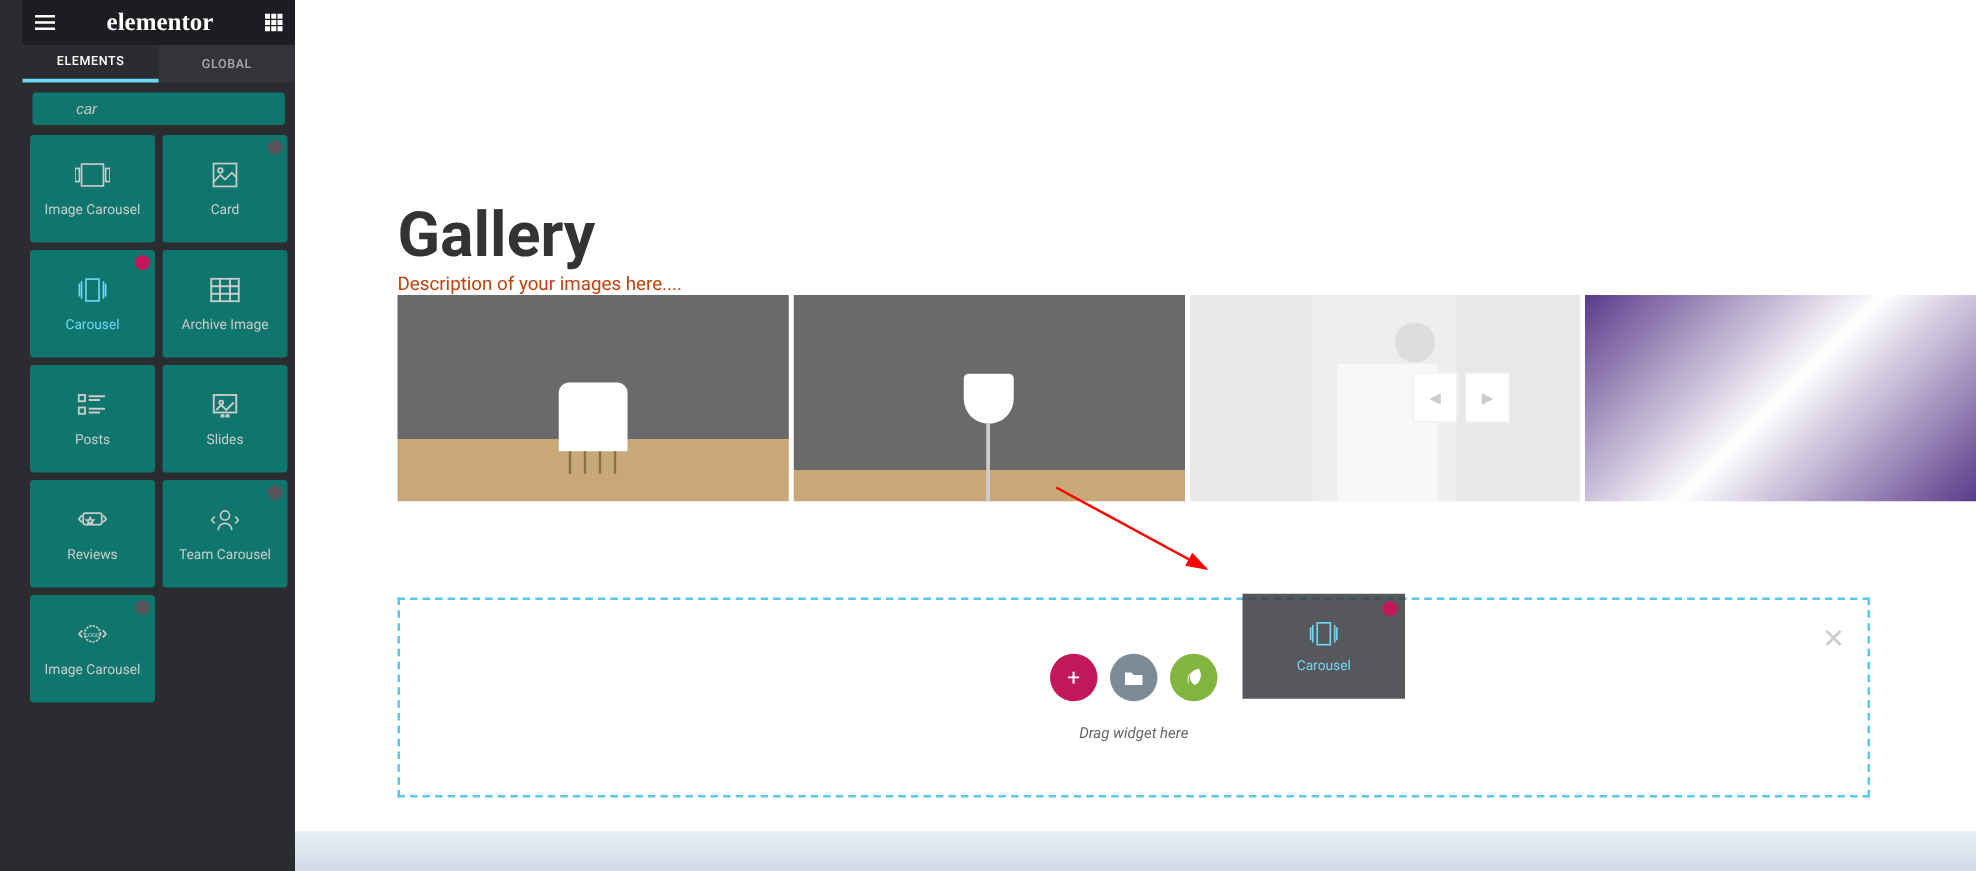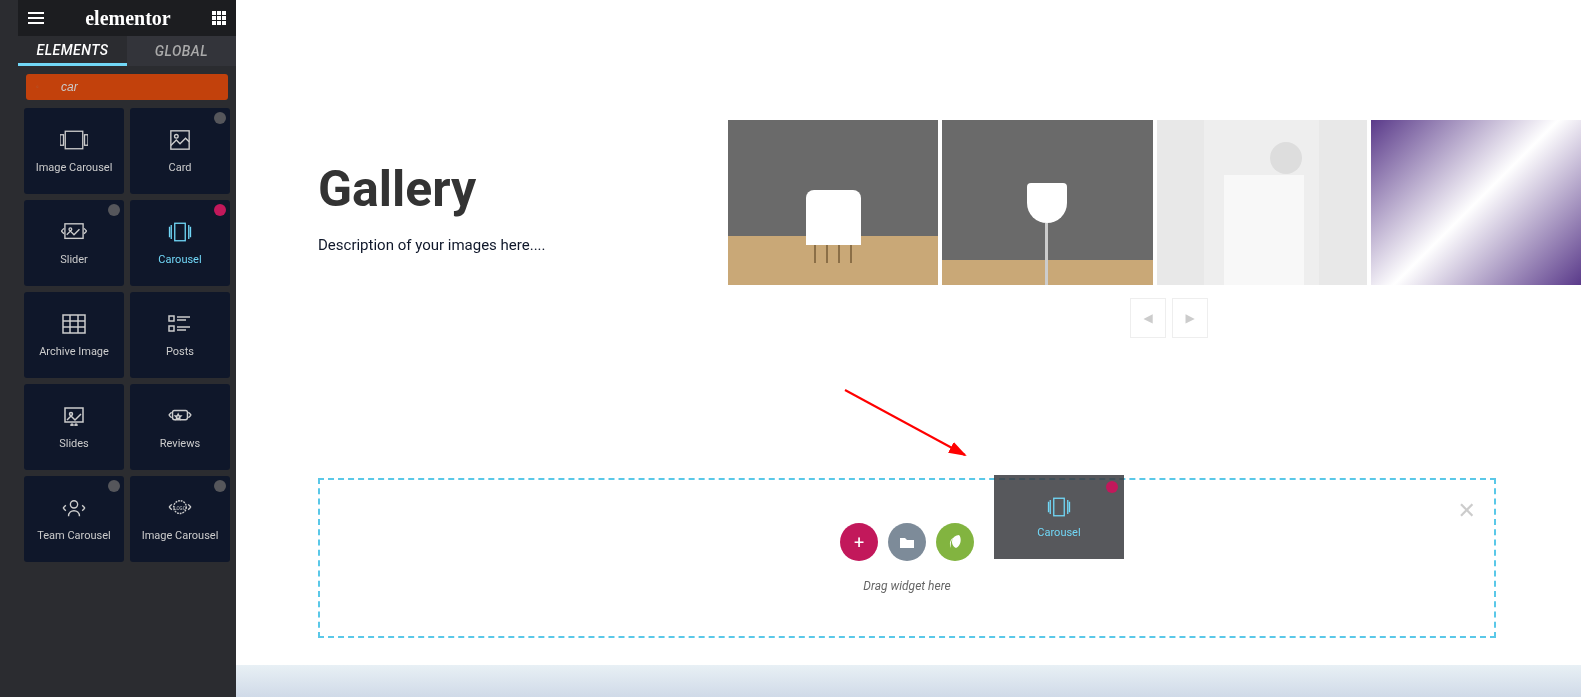--- a/index.html
+++ b/index.html
@@ -17,7 +17,7 @@
 .apps-icon span { background: #fff; }
 
 .tabs { display: flex; height: 30px; }
-.tab { flex: 1; display: flex; align-items: center; justify-content: center; color: #aaa; font-size: 14px; font-weight: 500; letter-spacing: 0.5px; cursor: pointer; background: #33343a; font-style: italic; }
+.tab { flex: 1; display: flex; align-items: center; justify-content: center; color: #aaa; font-size: 10px; font-weight: 500; letter-spacing: 0.5px; cursor: pointer; background: #33343a; }
 .tab.active { color: #fff; border-bottom: 3px solid #71d7f7; background: #2b2c30; }
 
 .search-row { padding: 8px; }

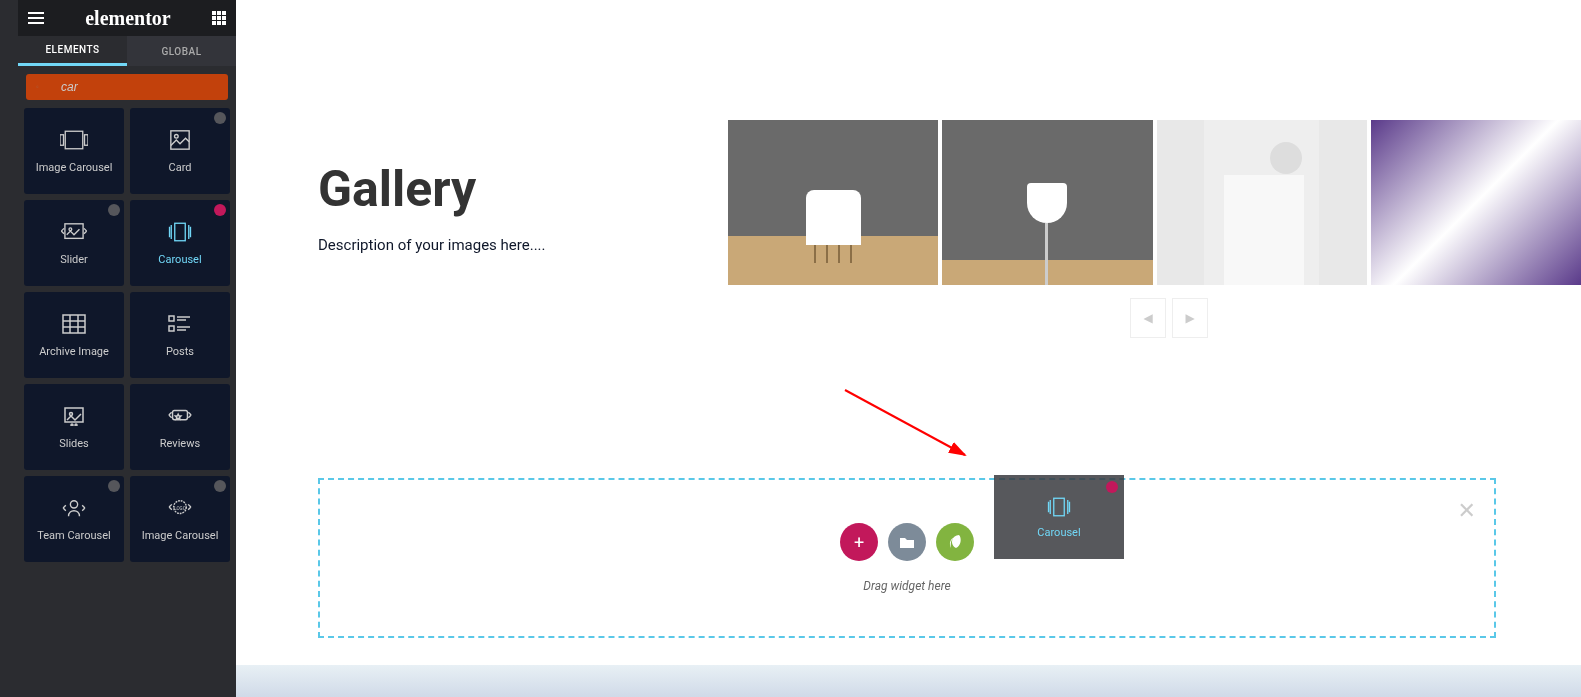--- a/index.html
+++ b/index.html
@@ -21,7 +21,7 @@
 .tab.active { color: #fff; border-bottom: 3px solid #71d7f7; background: #2b2c30; }
 
 .search-row { padding: 8px; }
-.search-box { display: flex; align-items: flex-end; background: #c2410c; border-radius: 3px; padding: 6px 10px; gap: 16px; }
+.search-box { display: flex; align-items: flex-end; background: #0f766e; border-radius: 3px; padding: 6px 10px; gap: 16px; }
 .search-box svg { width: 14px; height: 14px; stroke: #999; fill: none; }
 .search-input { flex: 1; background: none; border: none; color: #ccc; font-size: 12px; font-style: italic; margin-left: 6px; outline: none; }
 

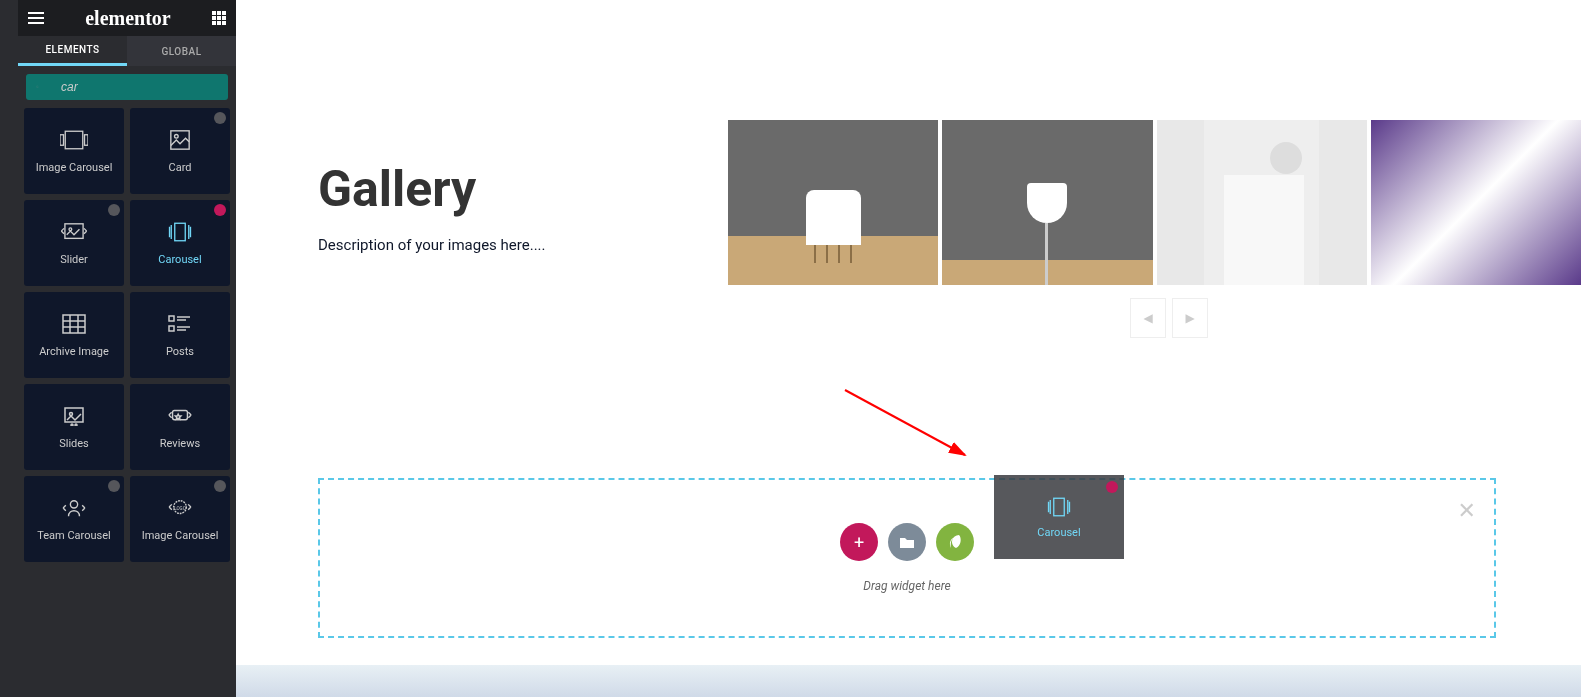--- a/index.html
+++ b/index.html
@@ -26,7 +26,7 @@
 .search-input { flex: 1; background: none; border: none; color: #ccc; font-size: 12px; font-style: italic; margin-left: 6px; outline: none; }
 
 .widgets { flex: 1; overflow-y: auto; padding: 0 6px; display: grid; grid-template-columns: 1fr 1fr; gap: 6px; align-content: start; }
-.widget { background: #0f172a; border-radius: 3px; height: 86px; display: flex; flex-direction: column; align-items: center; justify-content: center; color: #ccc; cursor: pointer; position: relative; }
+.widget { background: #0f766e; border-radius: 3px; height: 86px; display: flex; flex-direction: column; align-items: center; justify-content: center; color: #ccc; cursor: pointer; position: relative; }
 .widget.active { color: #71d7f7; }
 .widget .wicon { width: 28px; height: 22px; display: flex; align-items: center; justify-content: center; margin-bottom: 10px; }
 .widget .wlabel { font-size: 11px; }

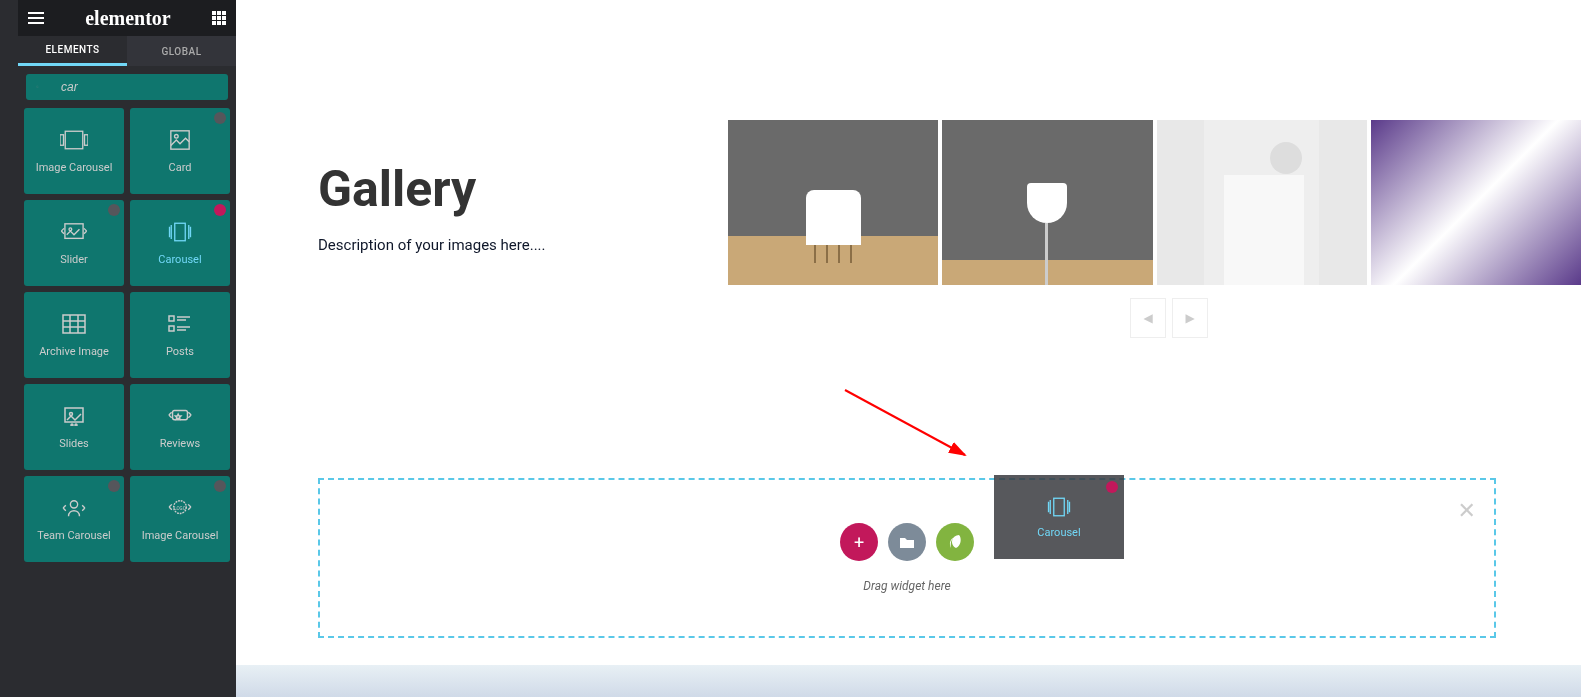--- a/index.html
+++ b/index.html
@@ -40,7 +40,7 @@
 
 .canvas { flex: 1; background: #fff; position: relative; overflow: hidden; }
 
-.gallery-sec { position: absolute; left: 82px; top: 120px; right: 0; display: flex; }
+.gallery-sec { position: absolute; left: 82px; top: 120px; right: 0; display: flex; flex-direction: column; }
 .gallery-text { width: 410px; padding-top: 40px; }
 .gallery-title { font-size: 50px; font-weight: 700; color: #333; }
 .gallery-desc { font-size: 15px; color: #0f172a; margin-top: 18px; }

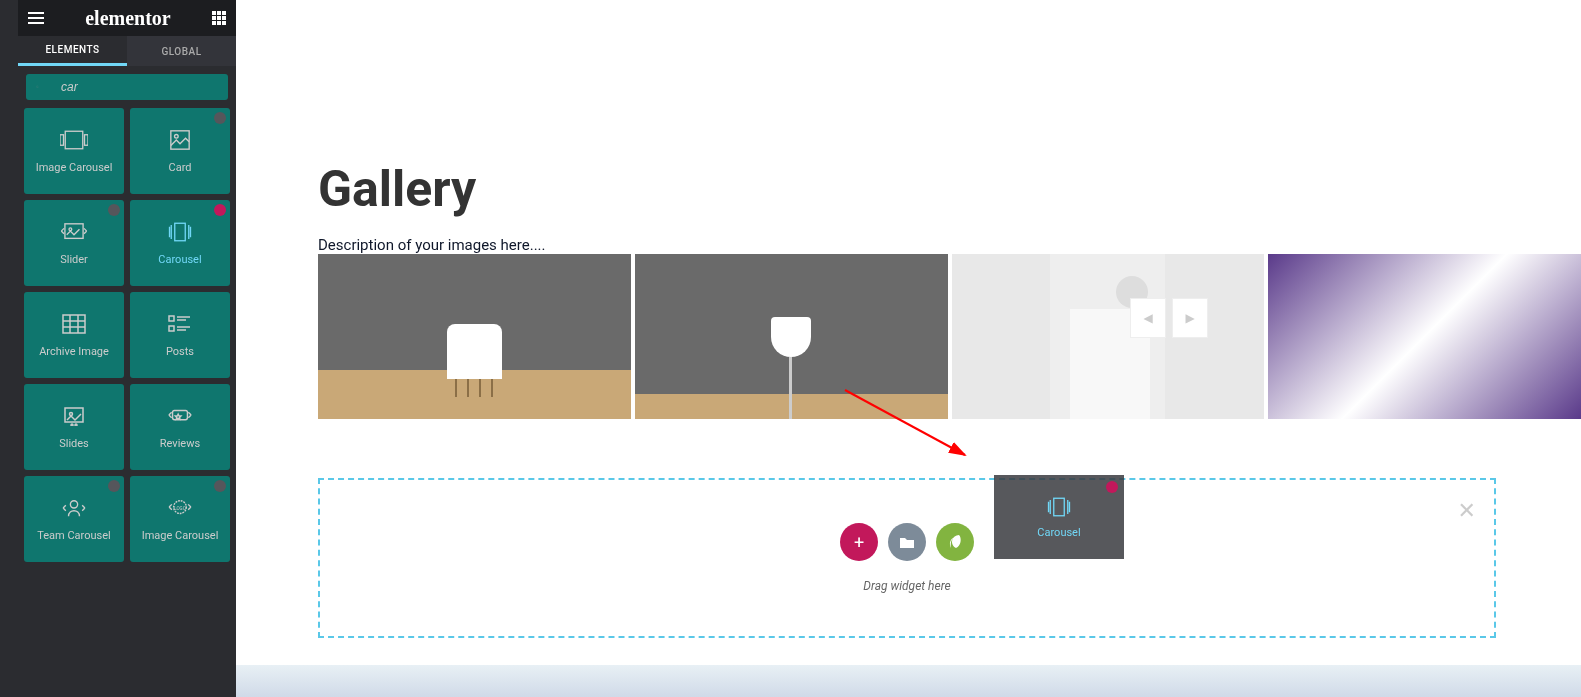--- a/index.html
+++ b/index.html
@@ -43,7 +43,7 @@
 .gallery-sec { position: absolute; left: 82px; top: 120px; right: 0; display: flex; flex-direction: column; }
 .gallery-text { width: 410px; padding-top: 40px; }
 .gallery-title { font-size: 50px; font-weight: 700; color: #333; }
-.gallery-desc { font-size: 15px; color: #0f172a; margin-top: 18px; }
+.gallery-desc { font-size: 15px; color: #c2410c; }
 .gallery-images { flex: 1; display: flex; gap: 4px; }
 .gimg { flex: 1; height: 165px; display: flex; align-items: center; justify-content: center; position: relative; overflow: hidden; }
 .gimg1 { background: linear-gradient(#6a6a6a 70%, #c9a877 70%); }

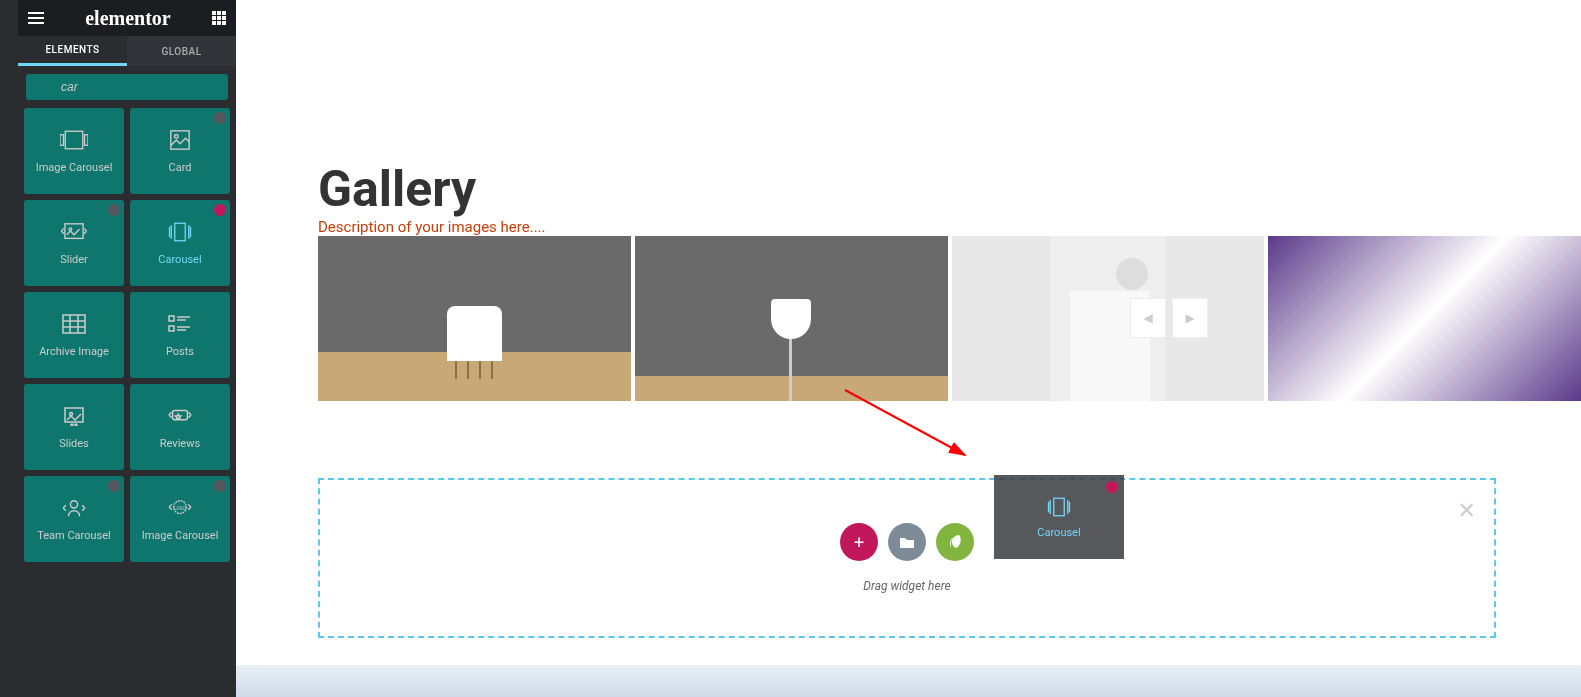--- a/index.html
+++ b/index.html
@@ -142,19 +142,6 @@
           </div>
         <div class="wlabel">Card</div>
       </div>
-      <div class="widget">
-        <div class="badge gray"></div>
-        <div class="wicon">
-            <svg viewBox="0 0 28 22" width="26" height="20">
-              <rect x="4" y="2" width="20" height="16"></rect>
-              <circle cx="10" cy="8" r="1.5"></circle>
-              <path d="M6 14 l4 -4 l4 4 l6 -6"></path>
-              <path d="M0 10 l3 -3 M0 10 l3 3"></path>
-              <path d="M28 10 l-3 -3 M28 10 l-3 3"></path>
-            </svg>
-          </div>
-        <div class="wlabel">Slider</div>
-      </div>
       <div class="widget active">
         <div class="badge pink"></div>
         <div class="wicon">

